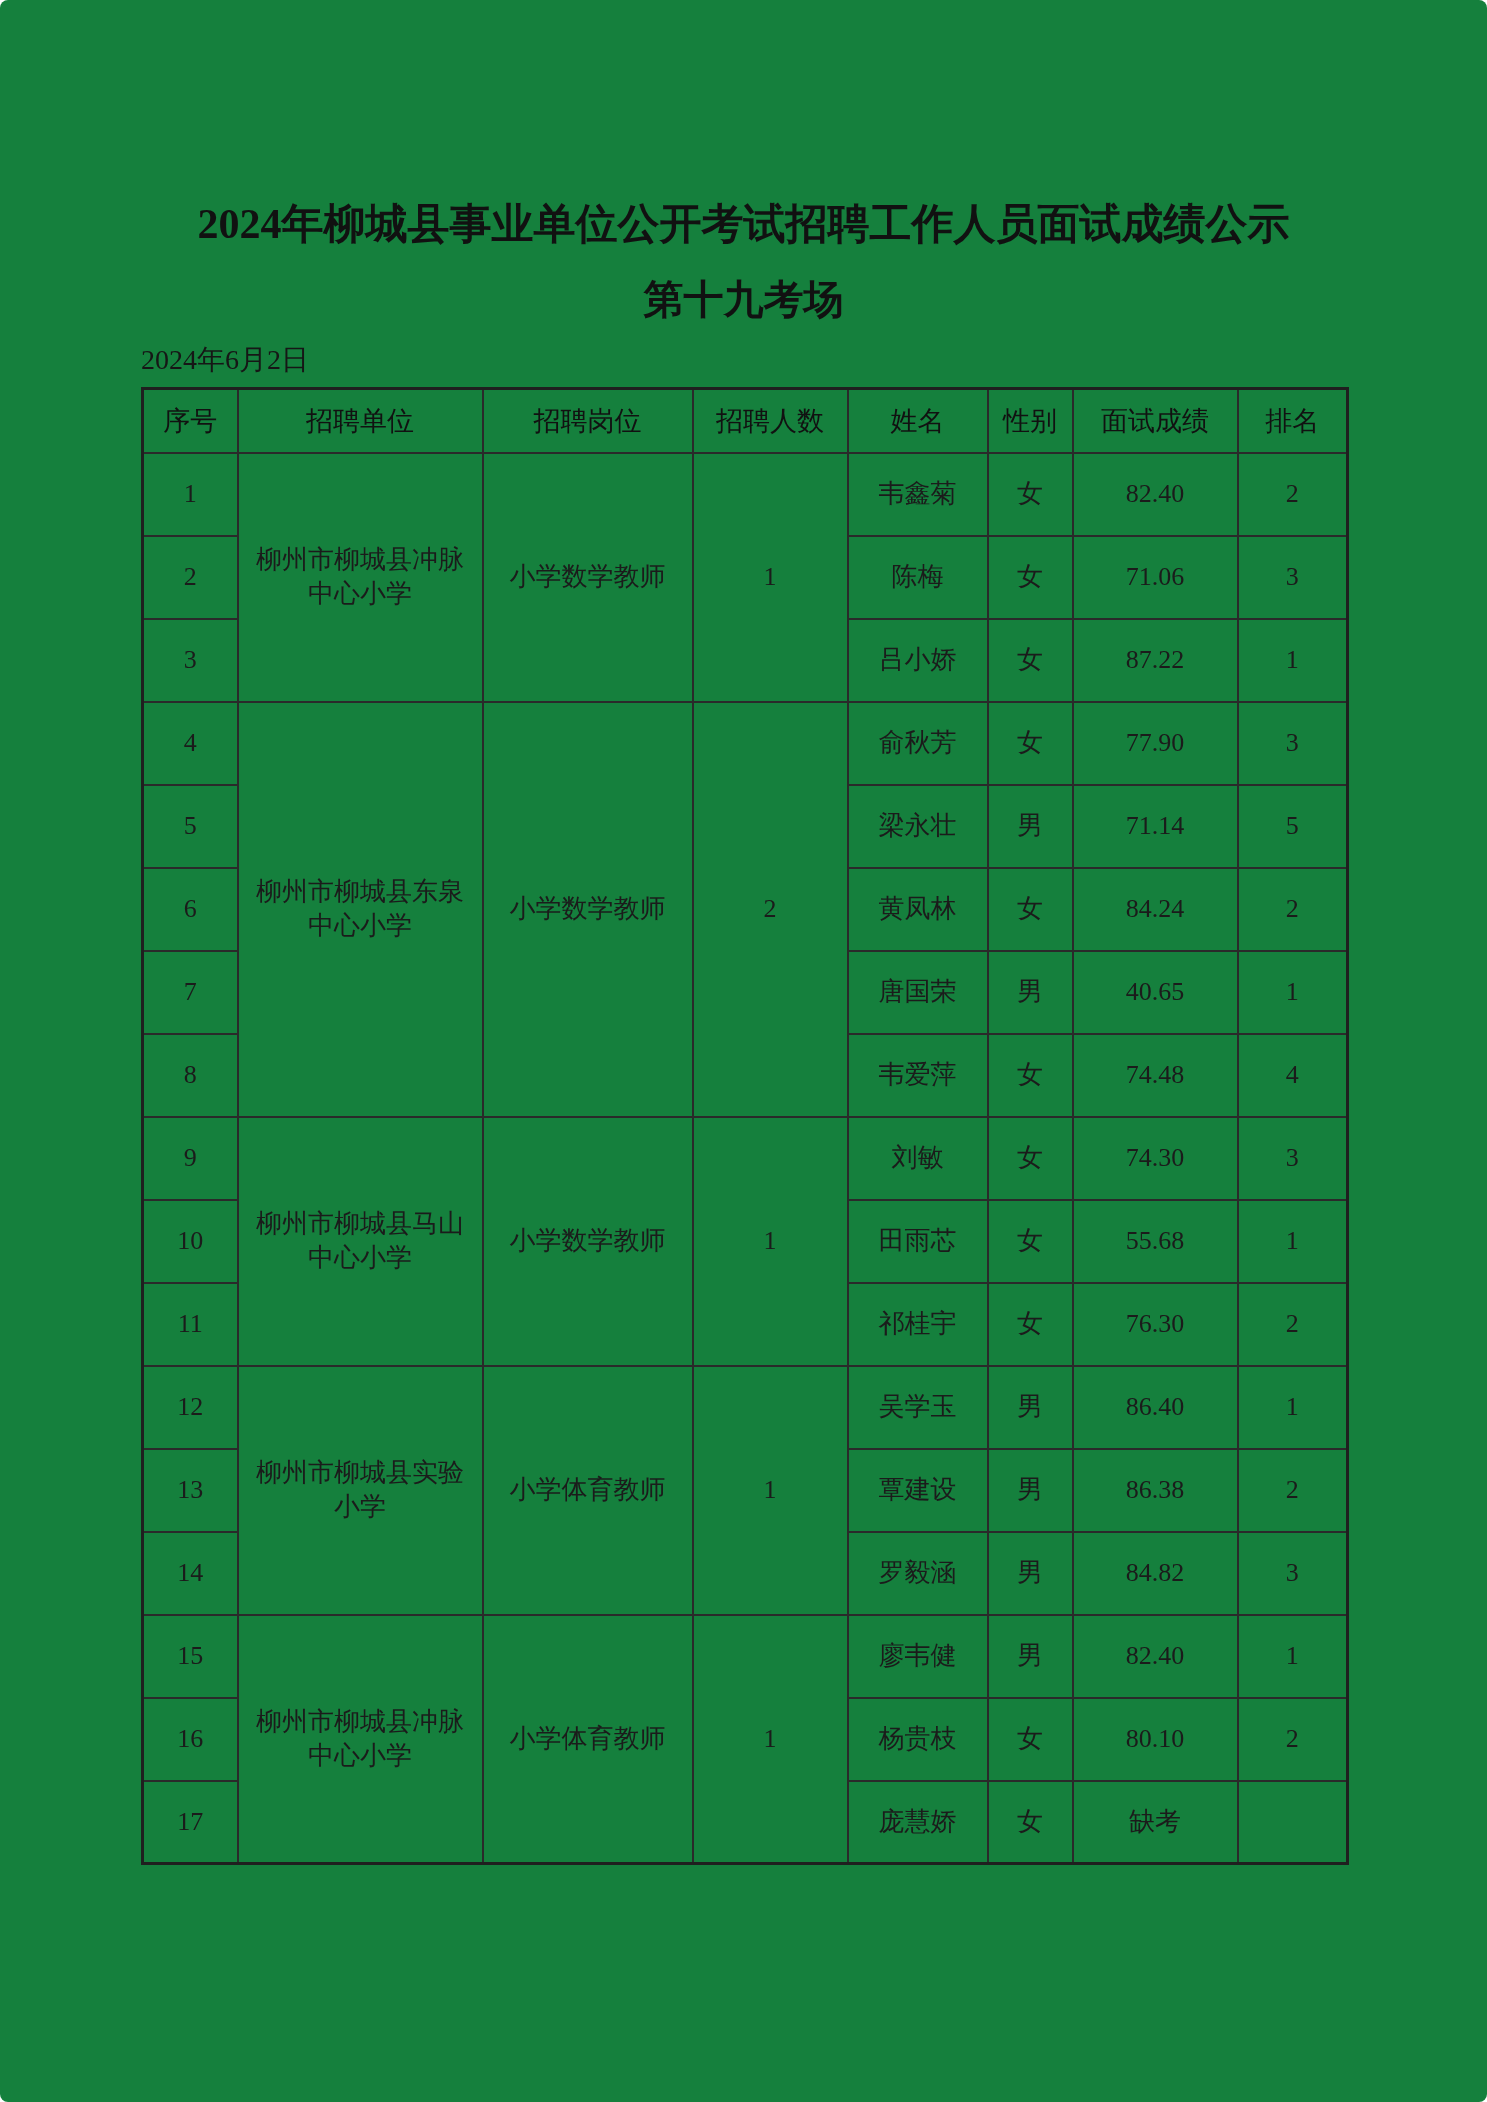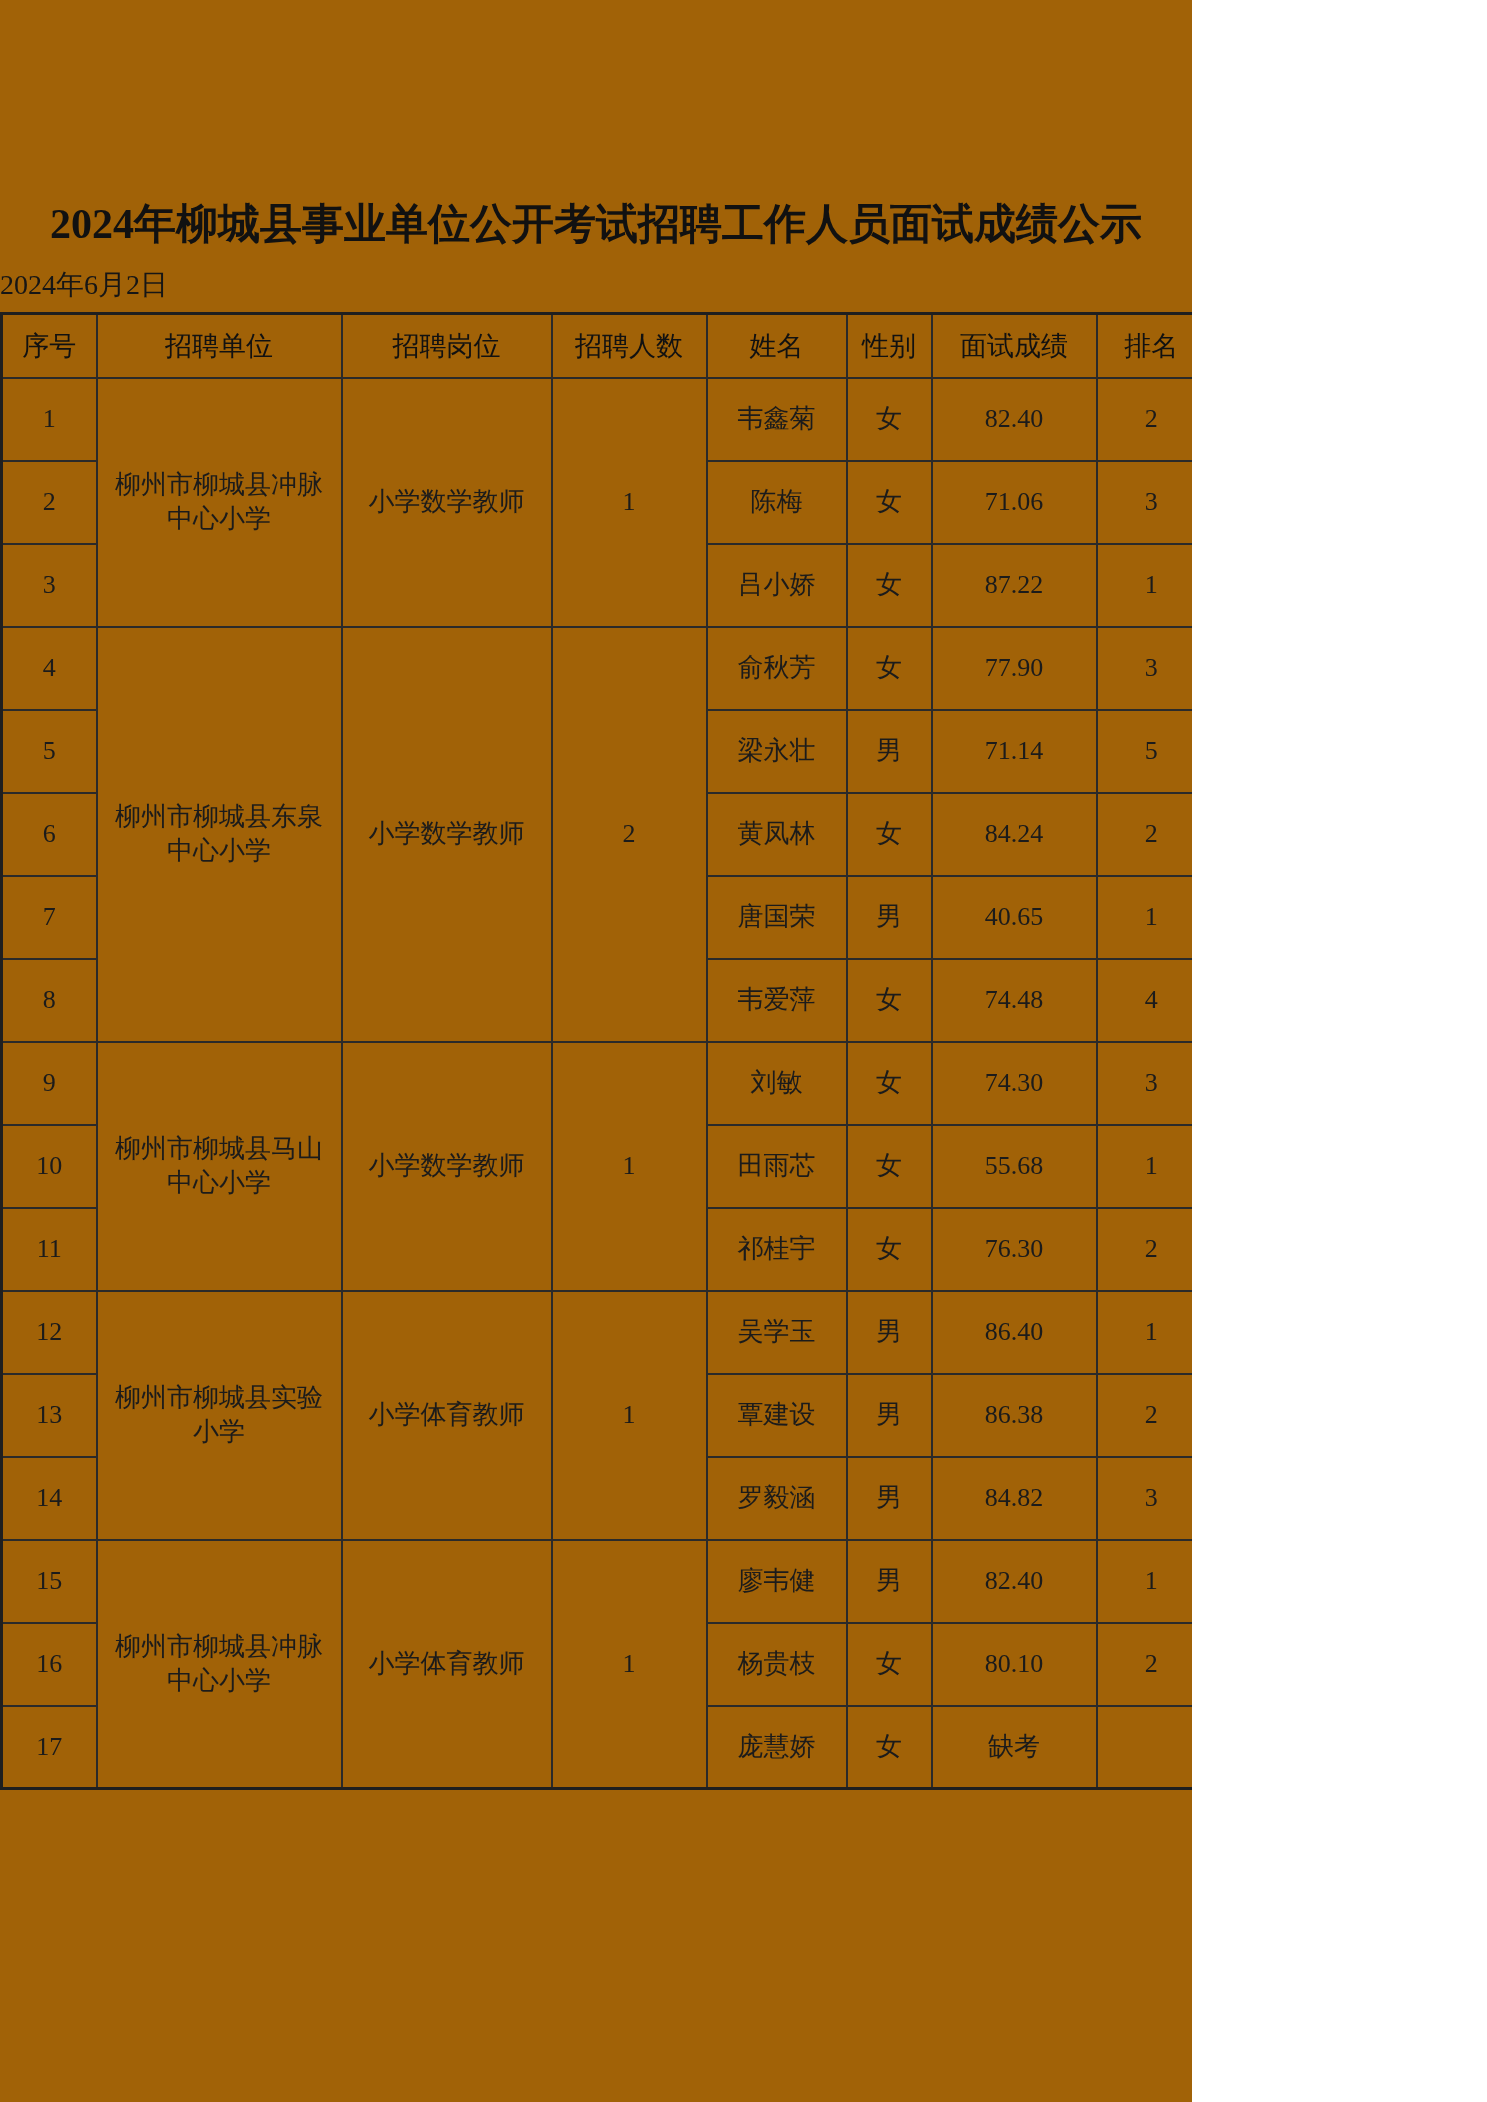--- a/index.html
+++ b/index.html
@@ -9,12 +9,13 @@
   }
   .page {
     position: relative;
-    width: 1192px;
+    width: 1487px;
     height: 2102px;
-    background: #a16207;
+    background: #15803d;
     font-family: "Liberation Serif", "DejaVu Serif", serif;
     color: #1b1b1b;
     overflow: hidden;
+    border-radius: 8px;
   }
   .doc-title {
     padding-top: 196px;

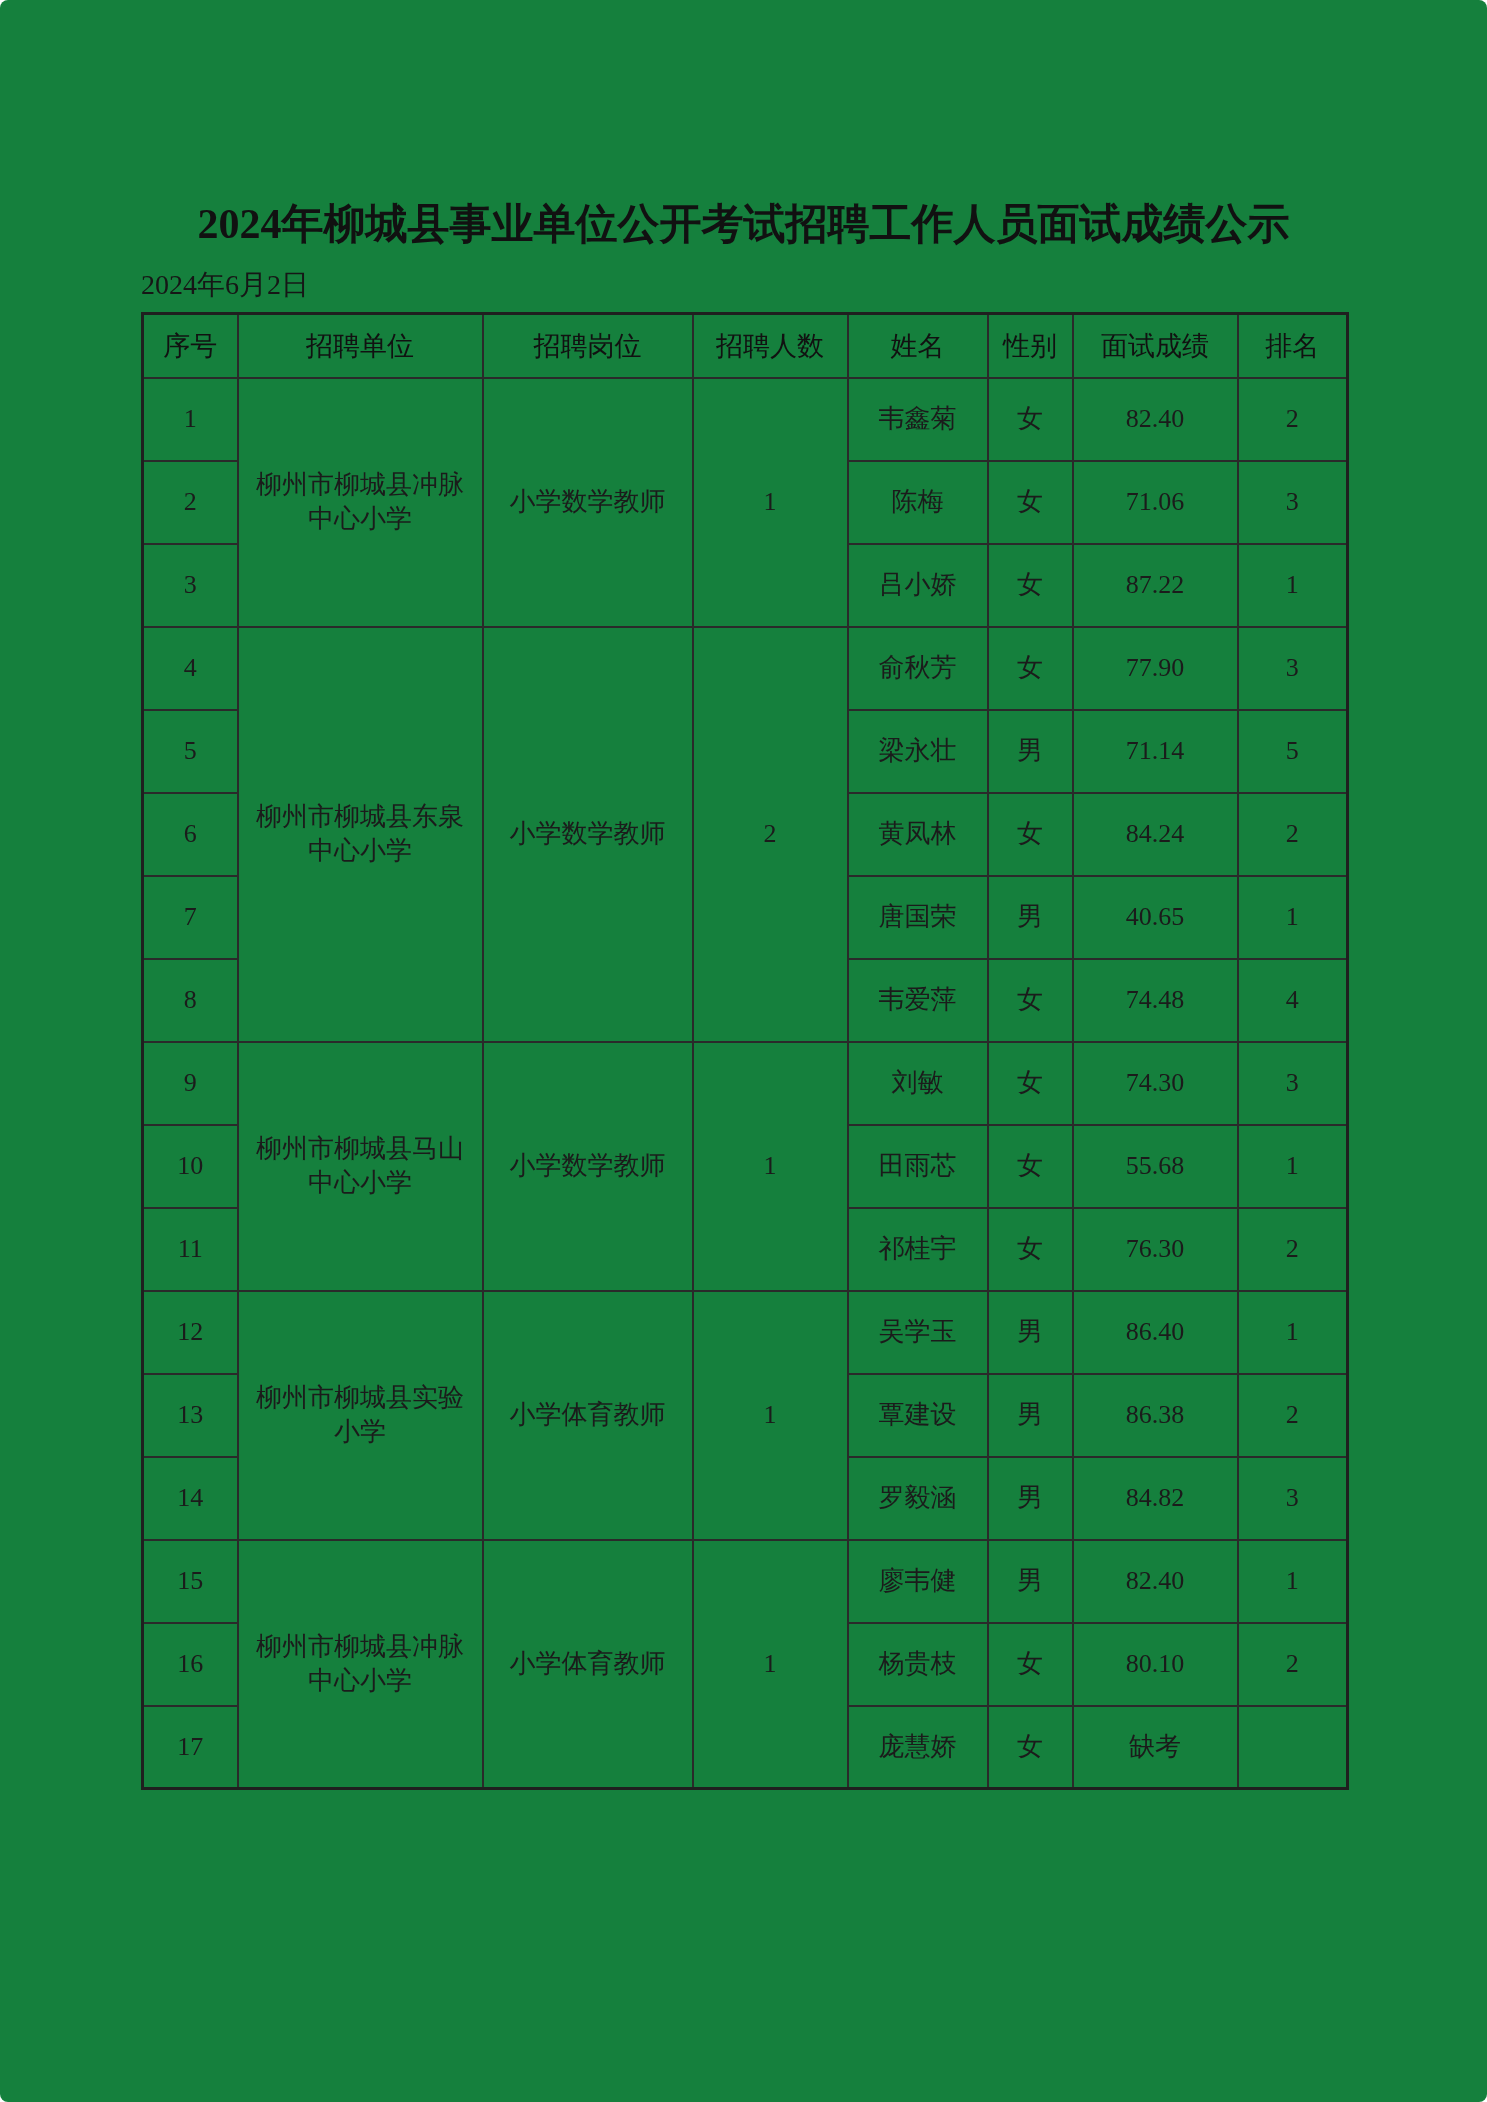--- a/index.html
+++ b/index.html
@@ -81,6 +81,7 @@
 
 <div class="page">
   <div class="doc-title">2024年柳城县事业单位公开考试招聘工作人员面试成绩公示</div>
+  <div class="doc-subtitle">第十九考场</div>
 
   <div class="table-wrap">
     <div class="doc-date">2024年6月2日</div>

